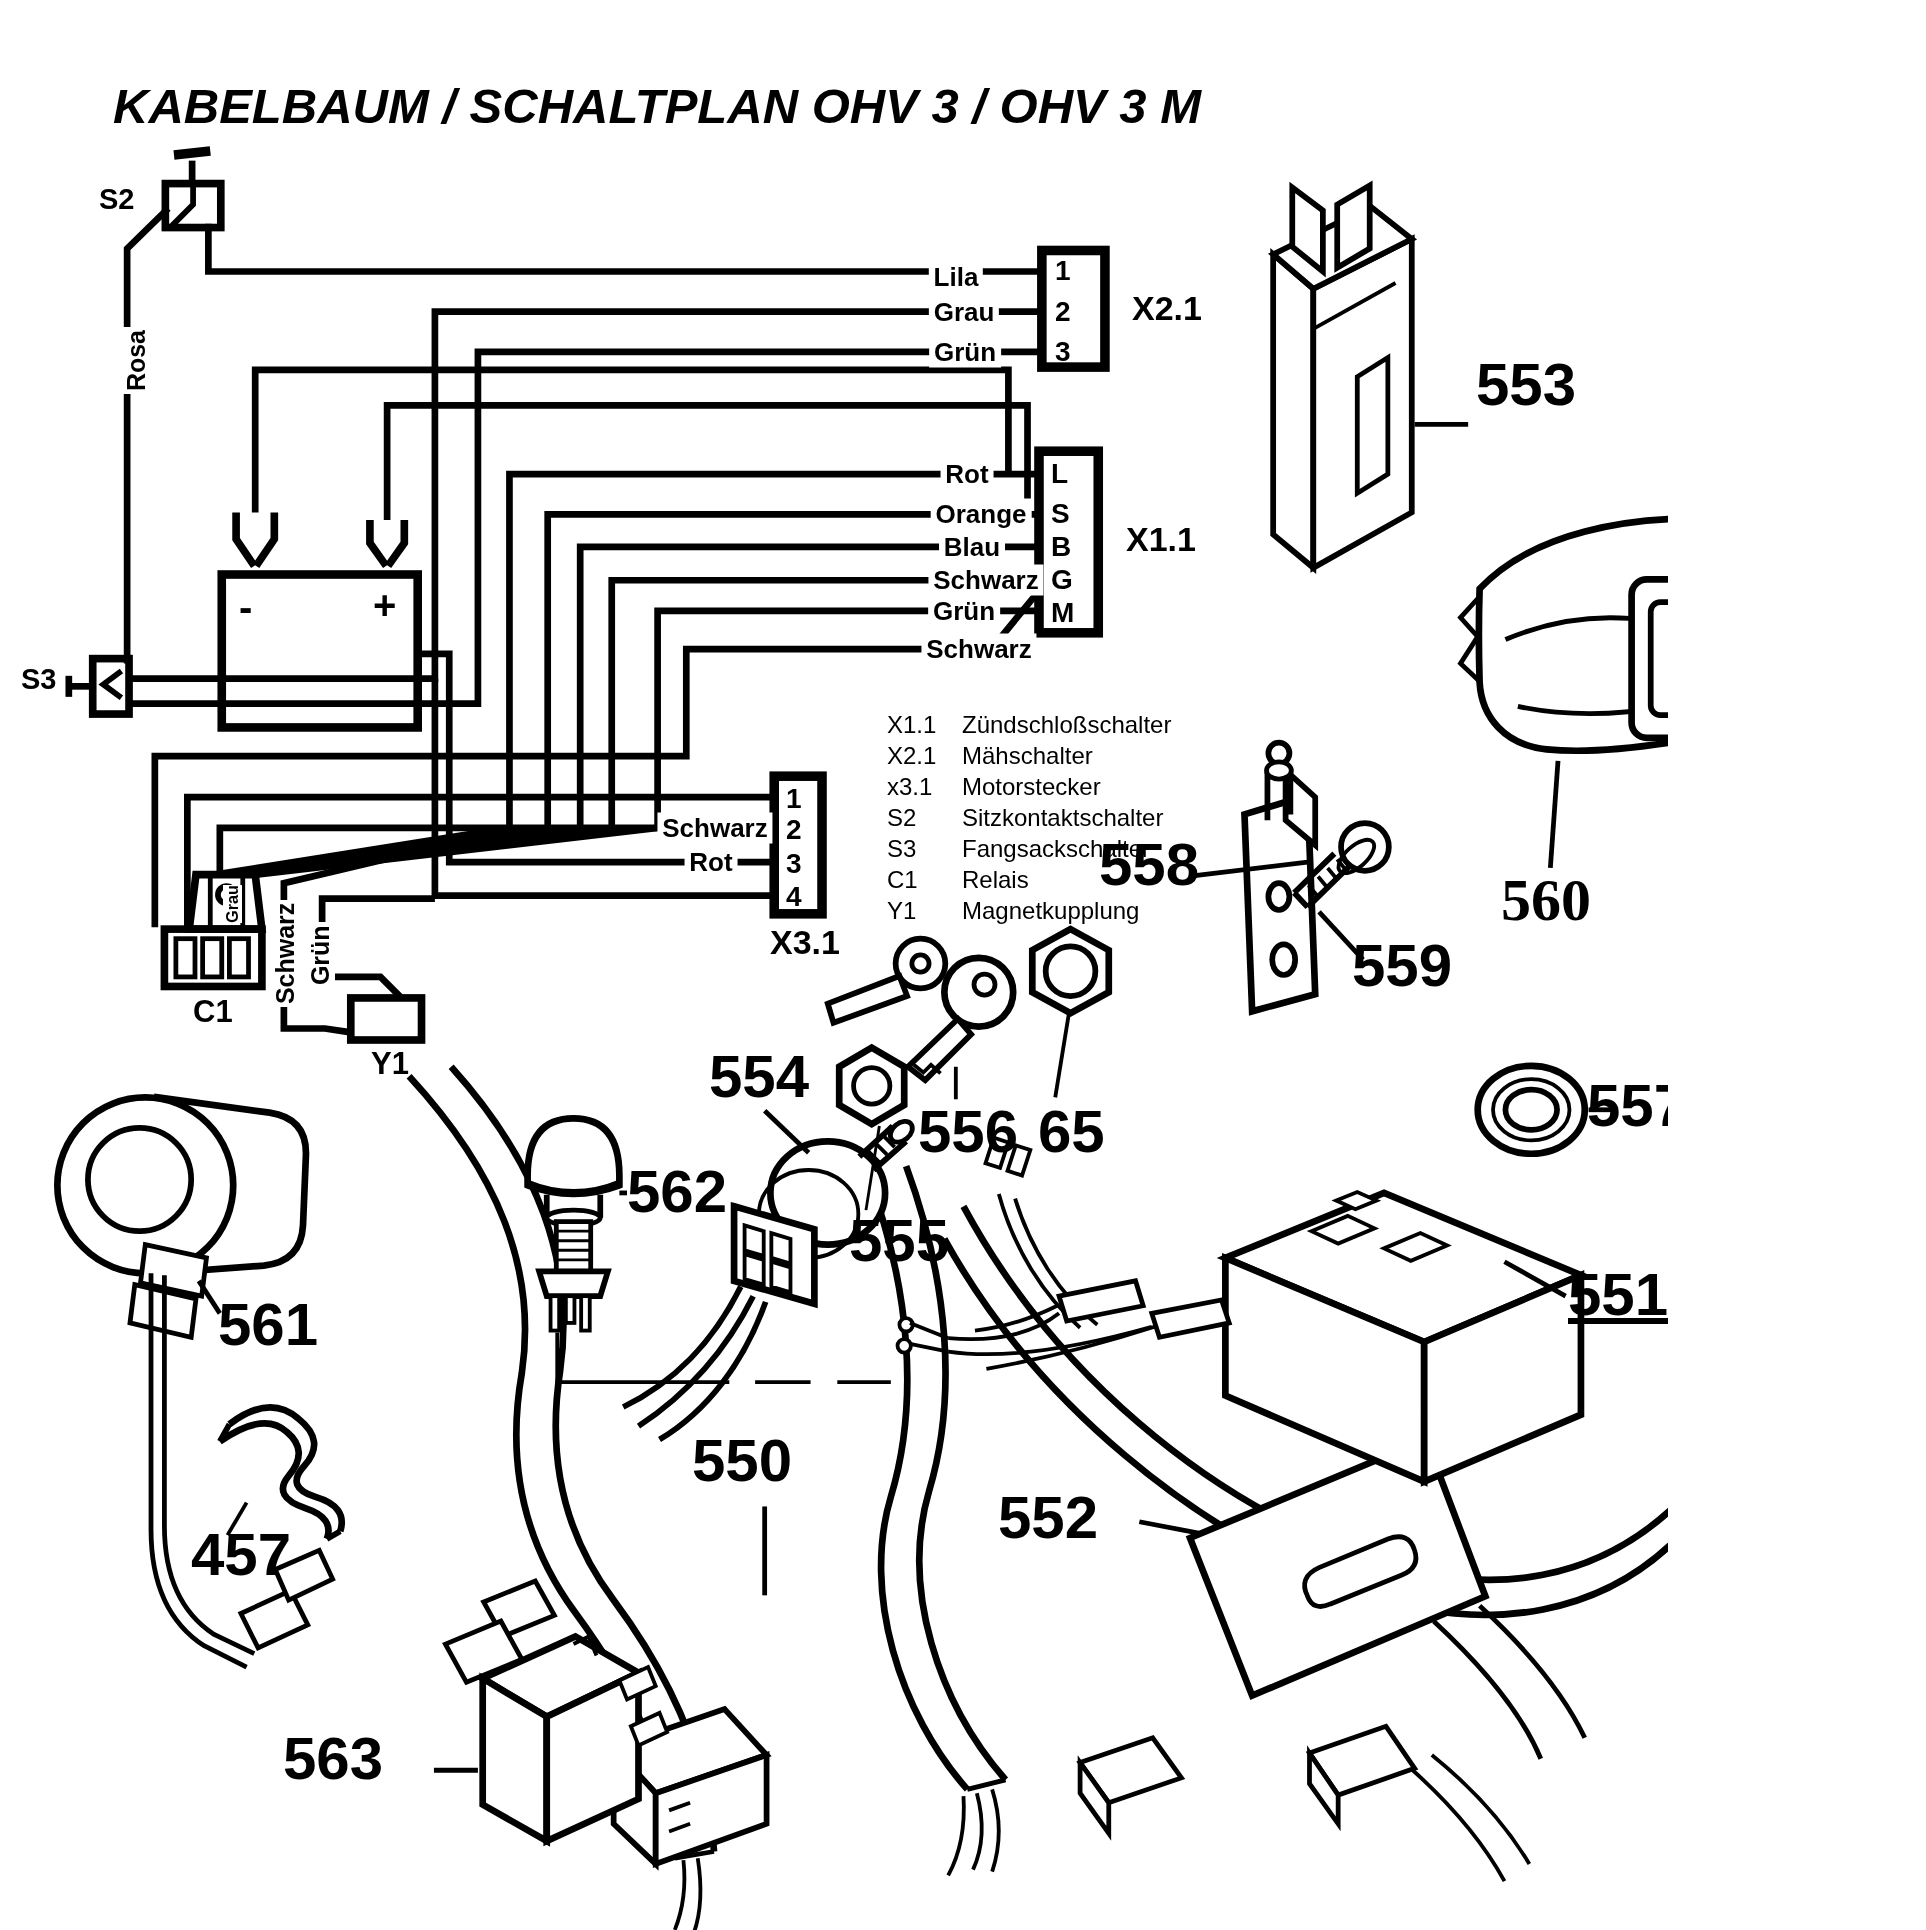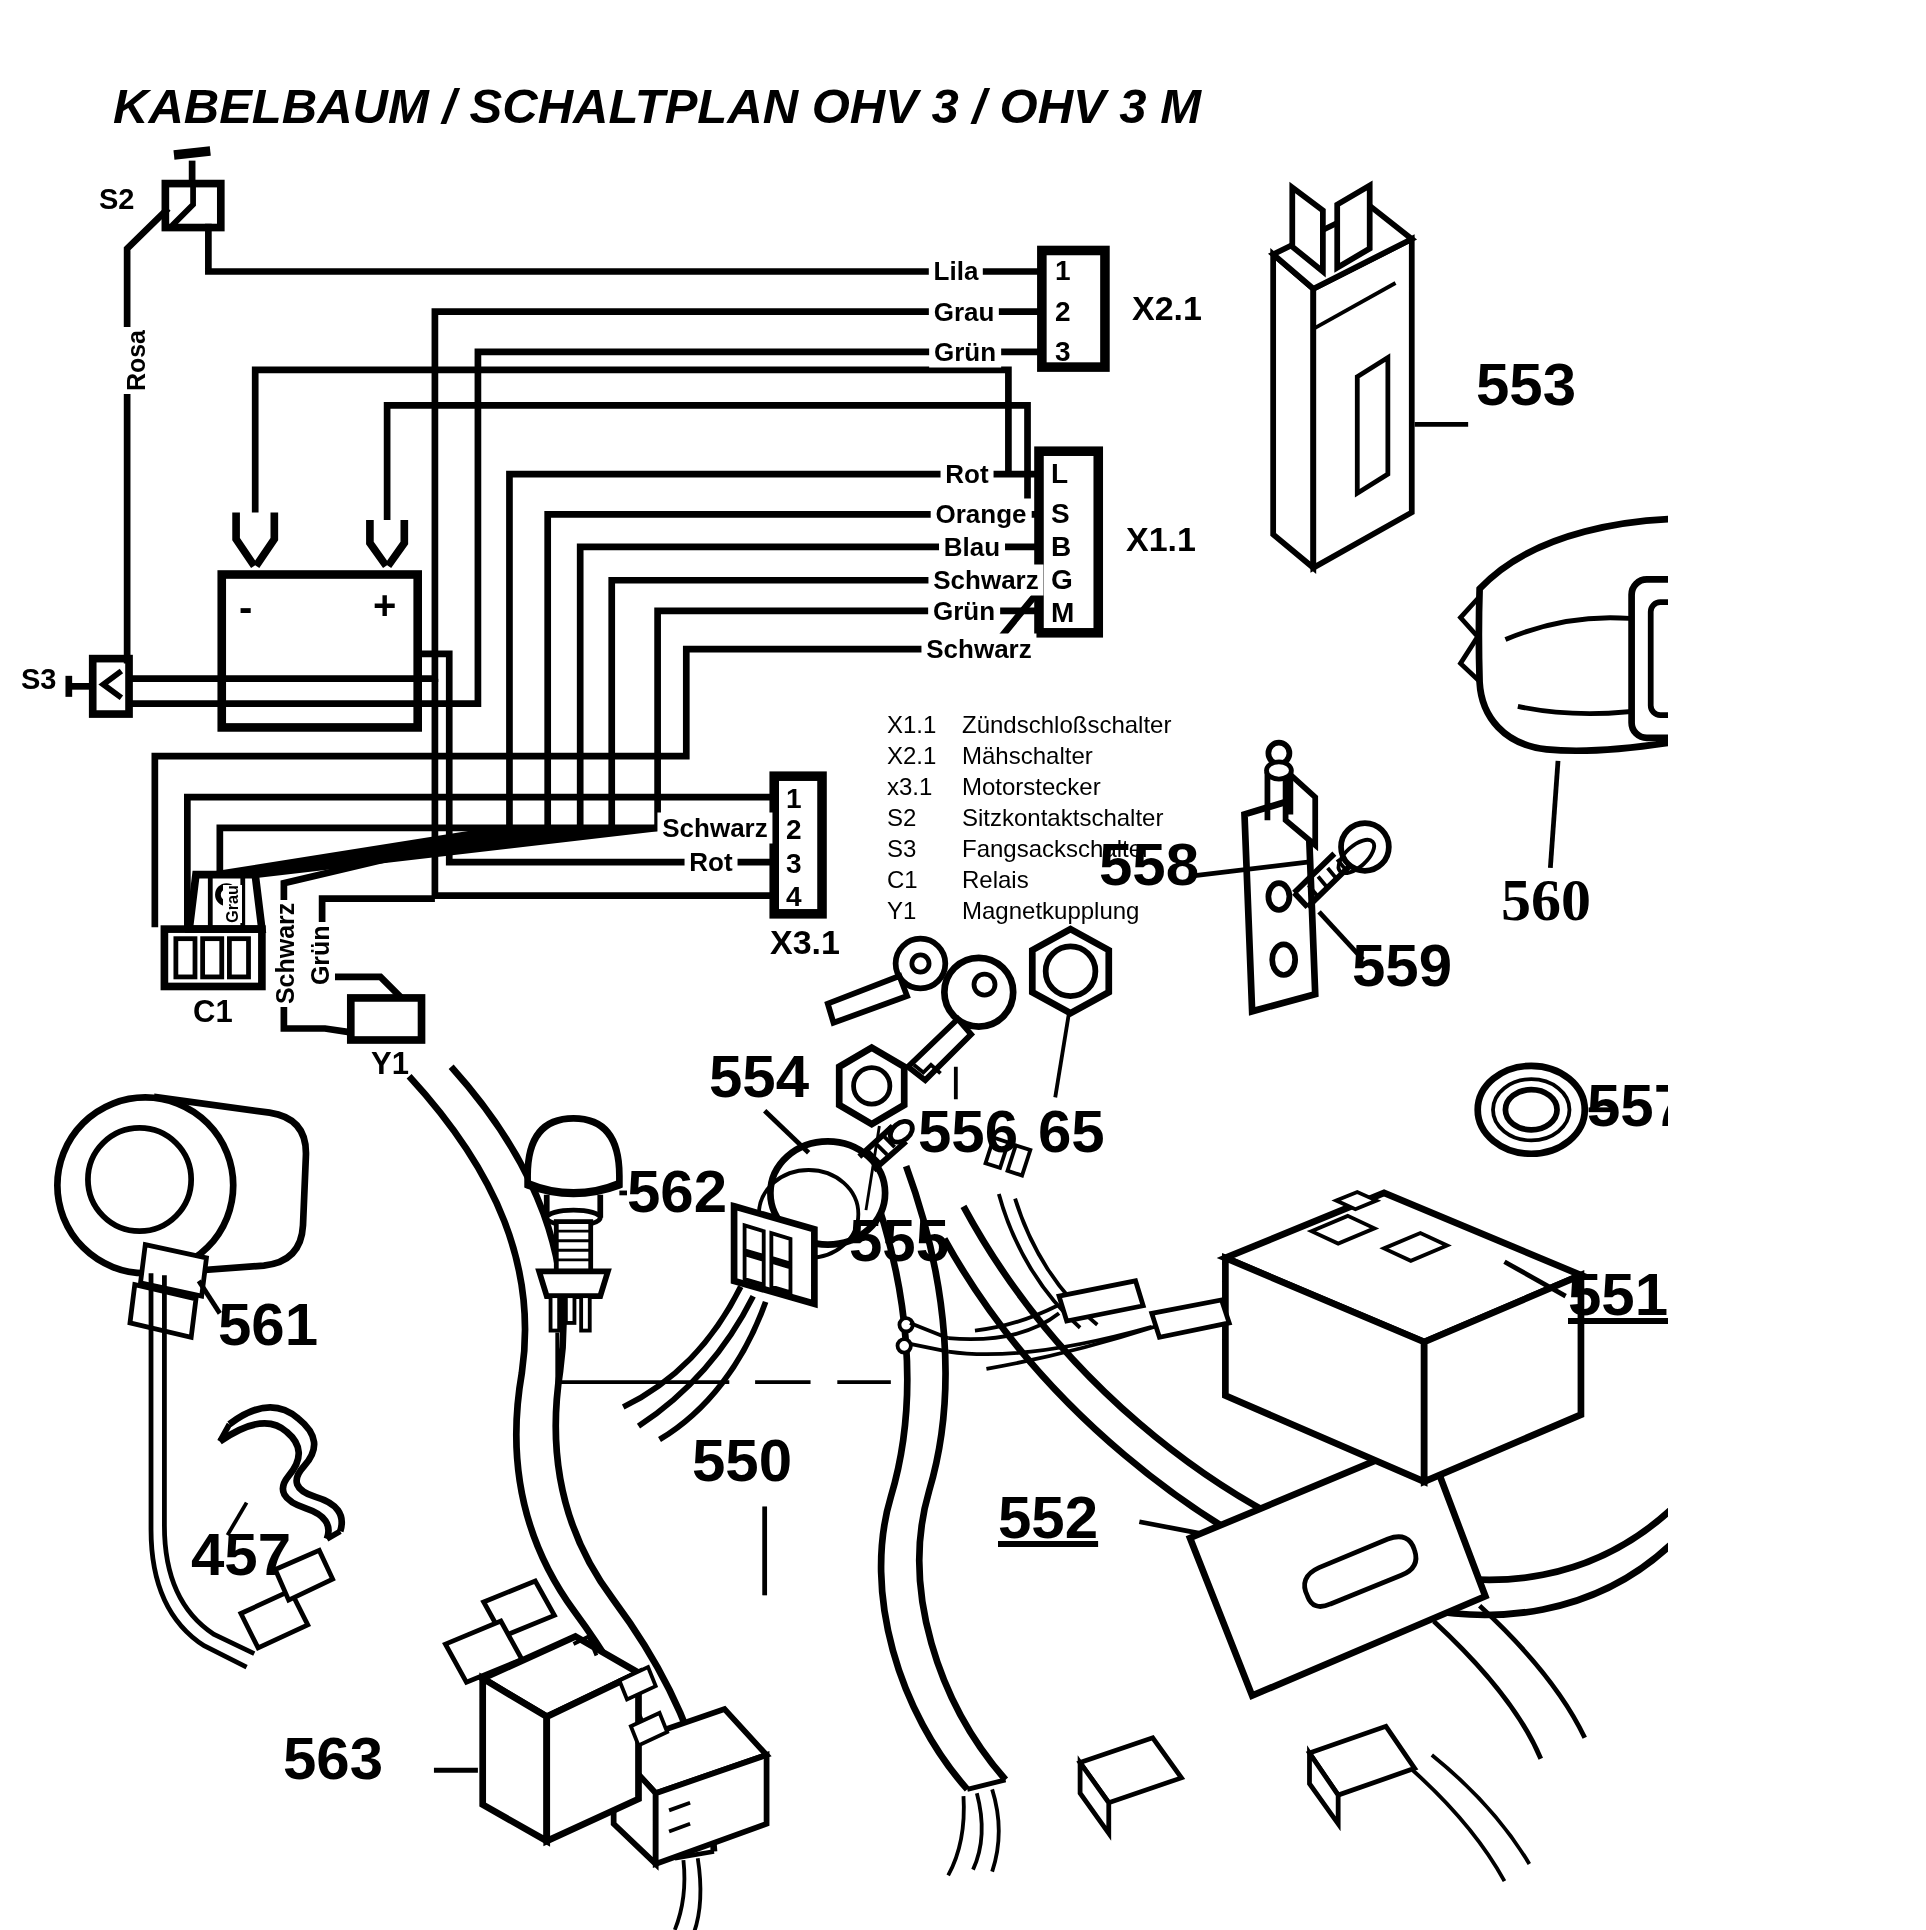--- a/index.html
+++ b/index.html
@@ -296,7 +296,7 @@
 <div class="vlabel" style="left:306px;top:946px;">Grün</div>
 <div class="vlabel" style="left:223px;top:881px;font-size:16.3px;padding:0;">Grau</div>
 
-<div class="wlabel" style="left:956px;top:229px;">Lila</div>
+<div class="wlabel" style="left:956px;top:235px;">Lila</div>
 <div class="wlabel" style="left:964px;top:270px;">Grau</div>
 <div class="wlabel" style="left:965px;top:310px;">Grün</div>
 

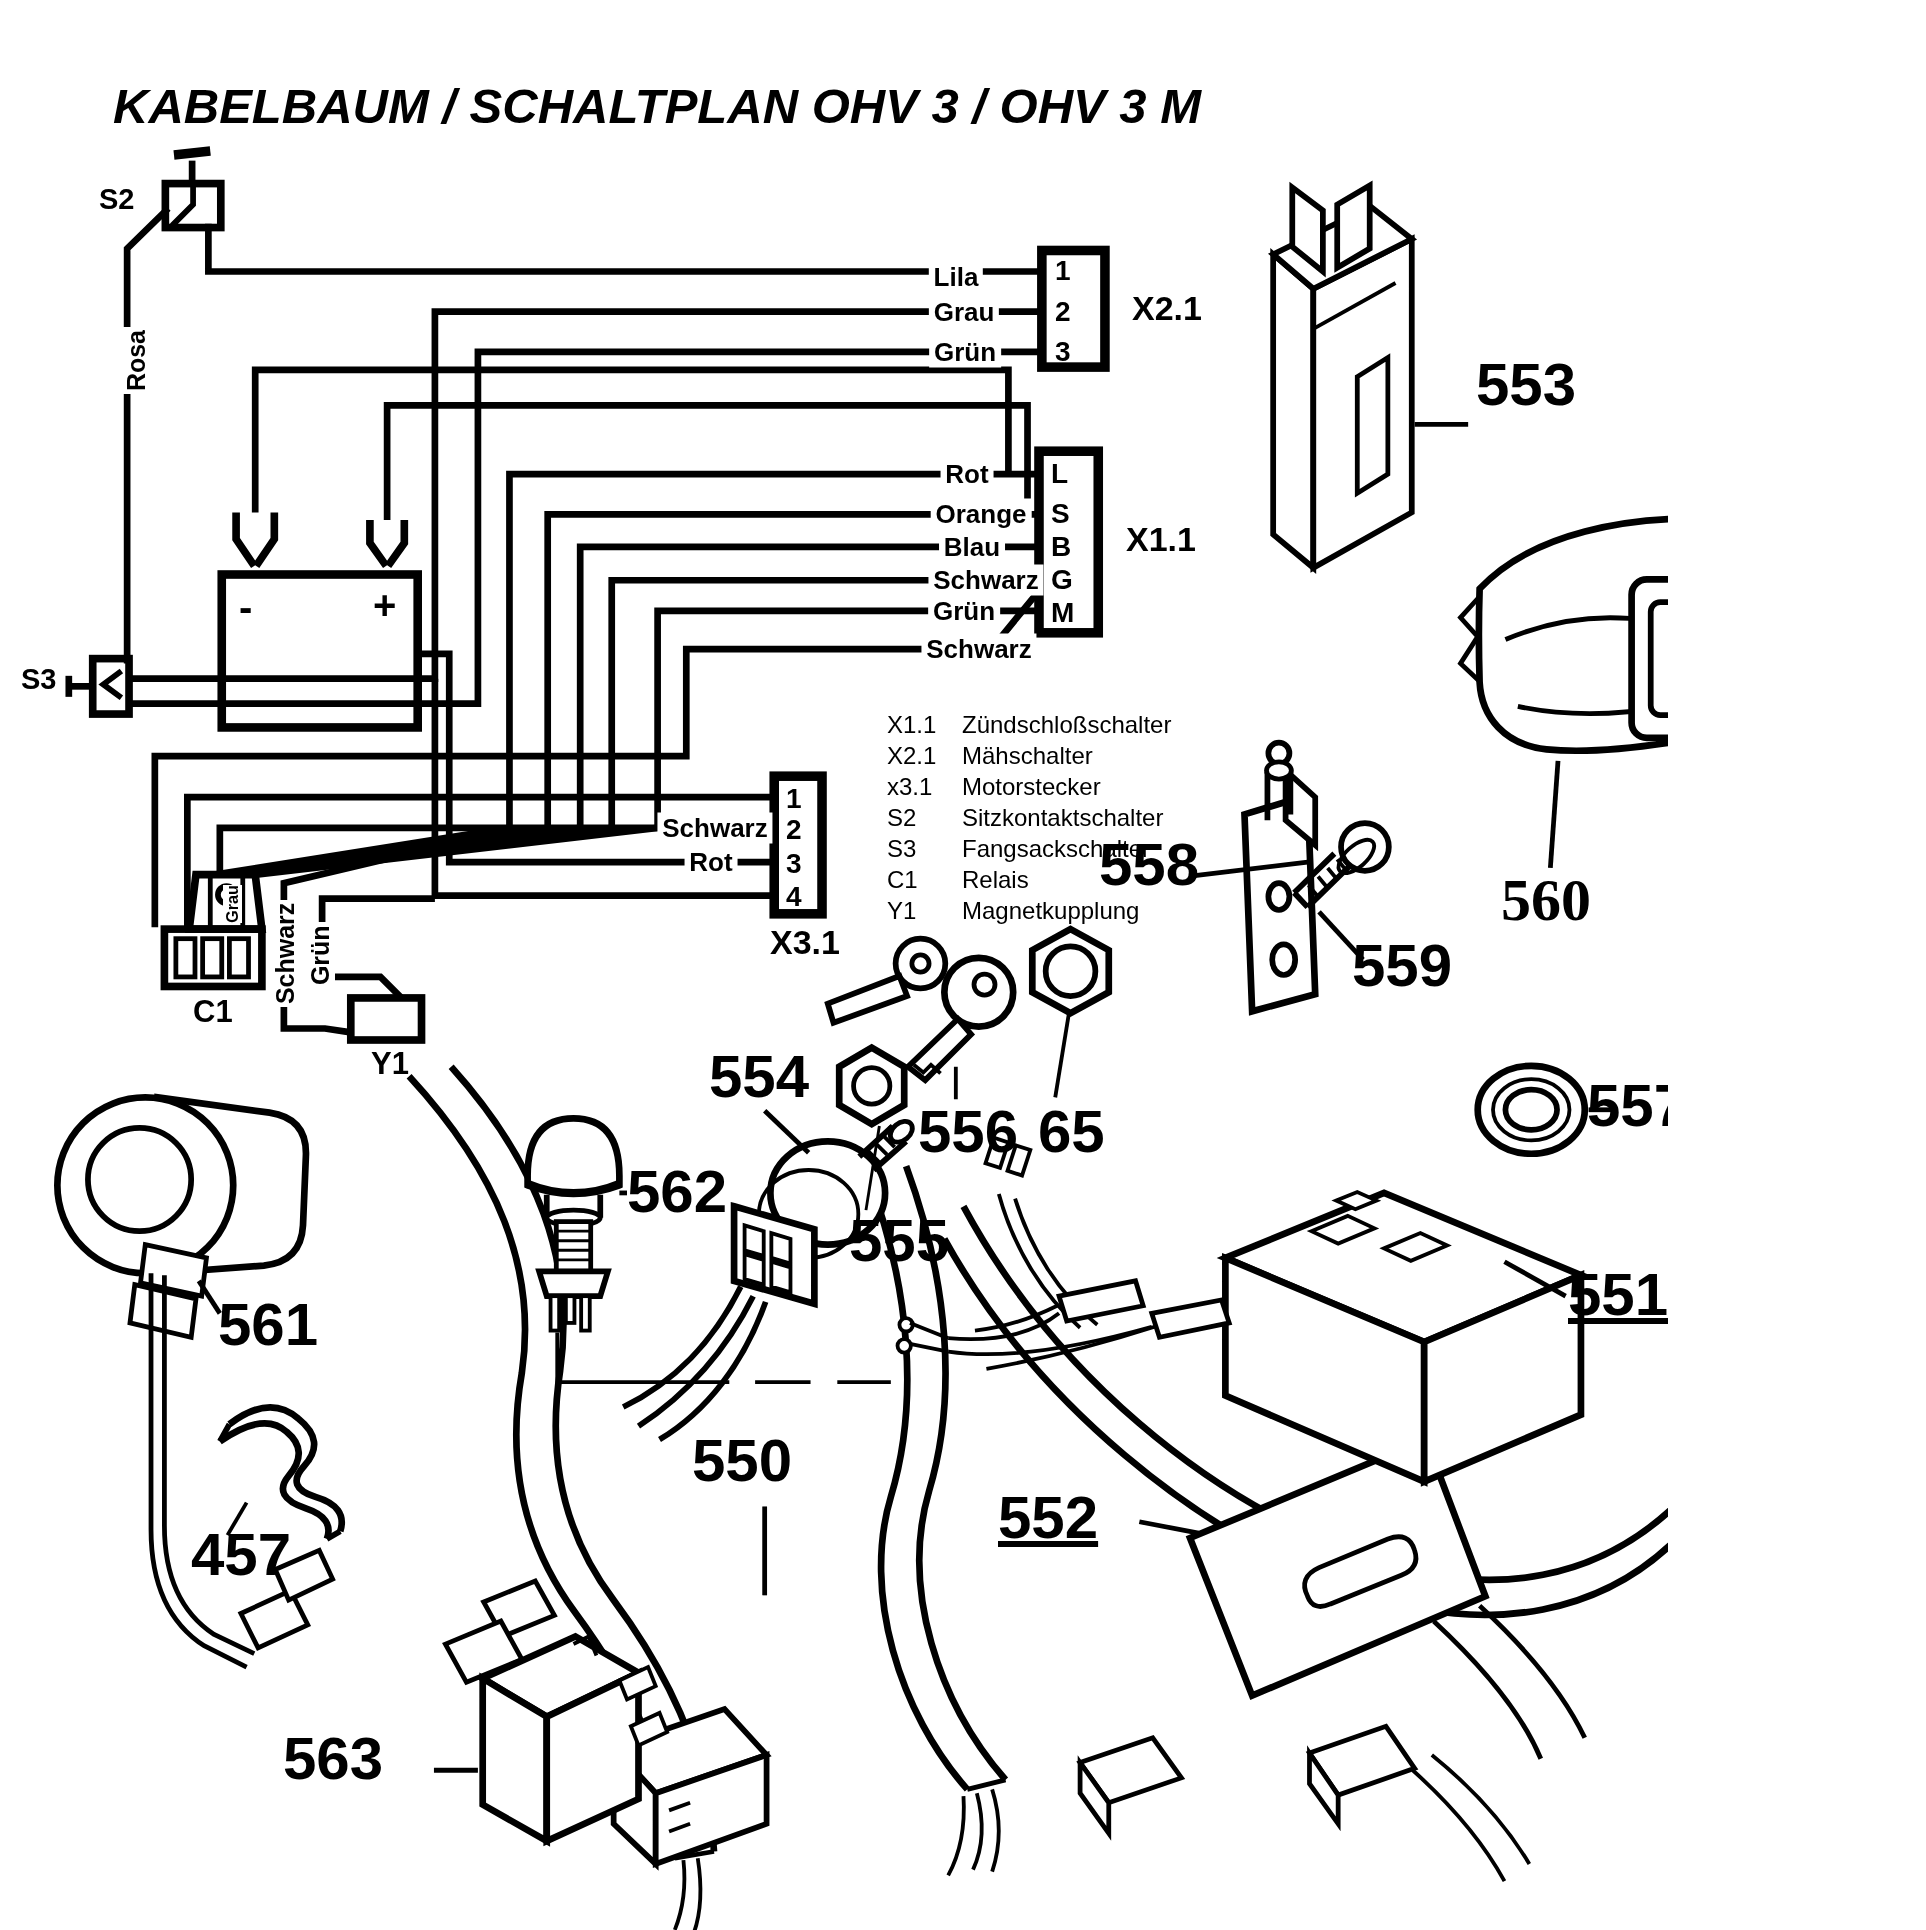--- a/index.html
+++ b/index.html
@@ -351,7 +351,7 @@
 <div class="plabel" style="left:191px;top:1478px;">457</div>
 <div class="plabel" style="left:283px;top:1682px;">563</div>
 <div class="plabel" style="left:692px;top:1384px;">550</div>
-<div class="plabel" style="left:998px;top:1441px;text-decoration:underline;">552</div>
+<div class="plabel" style="left:998px;top:1441px;">552</div>
 <div class="plabel" style="left:1568px;top:1218px;text-decoration:underline;">551</div>
 
 </div>

